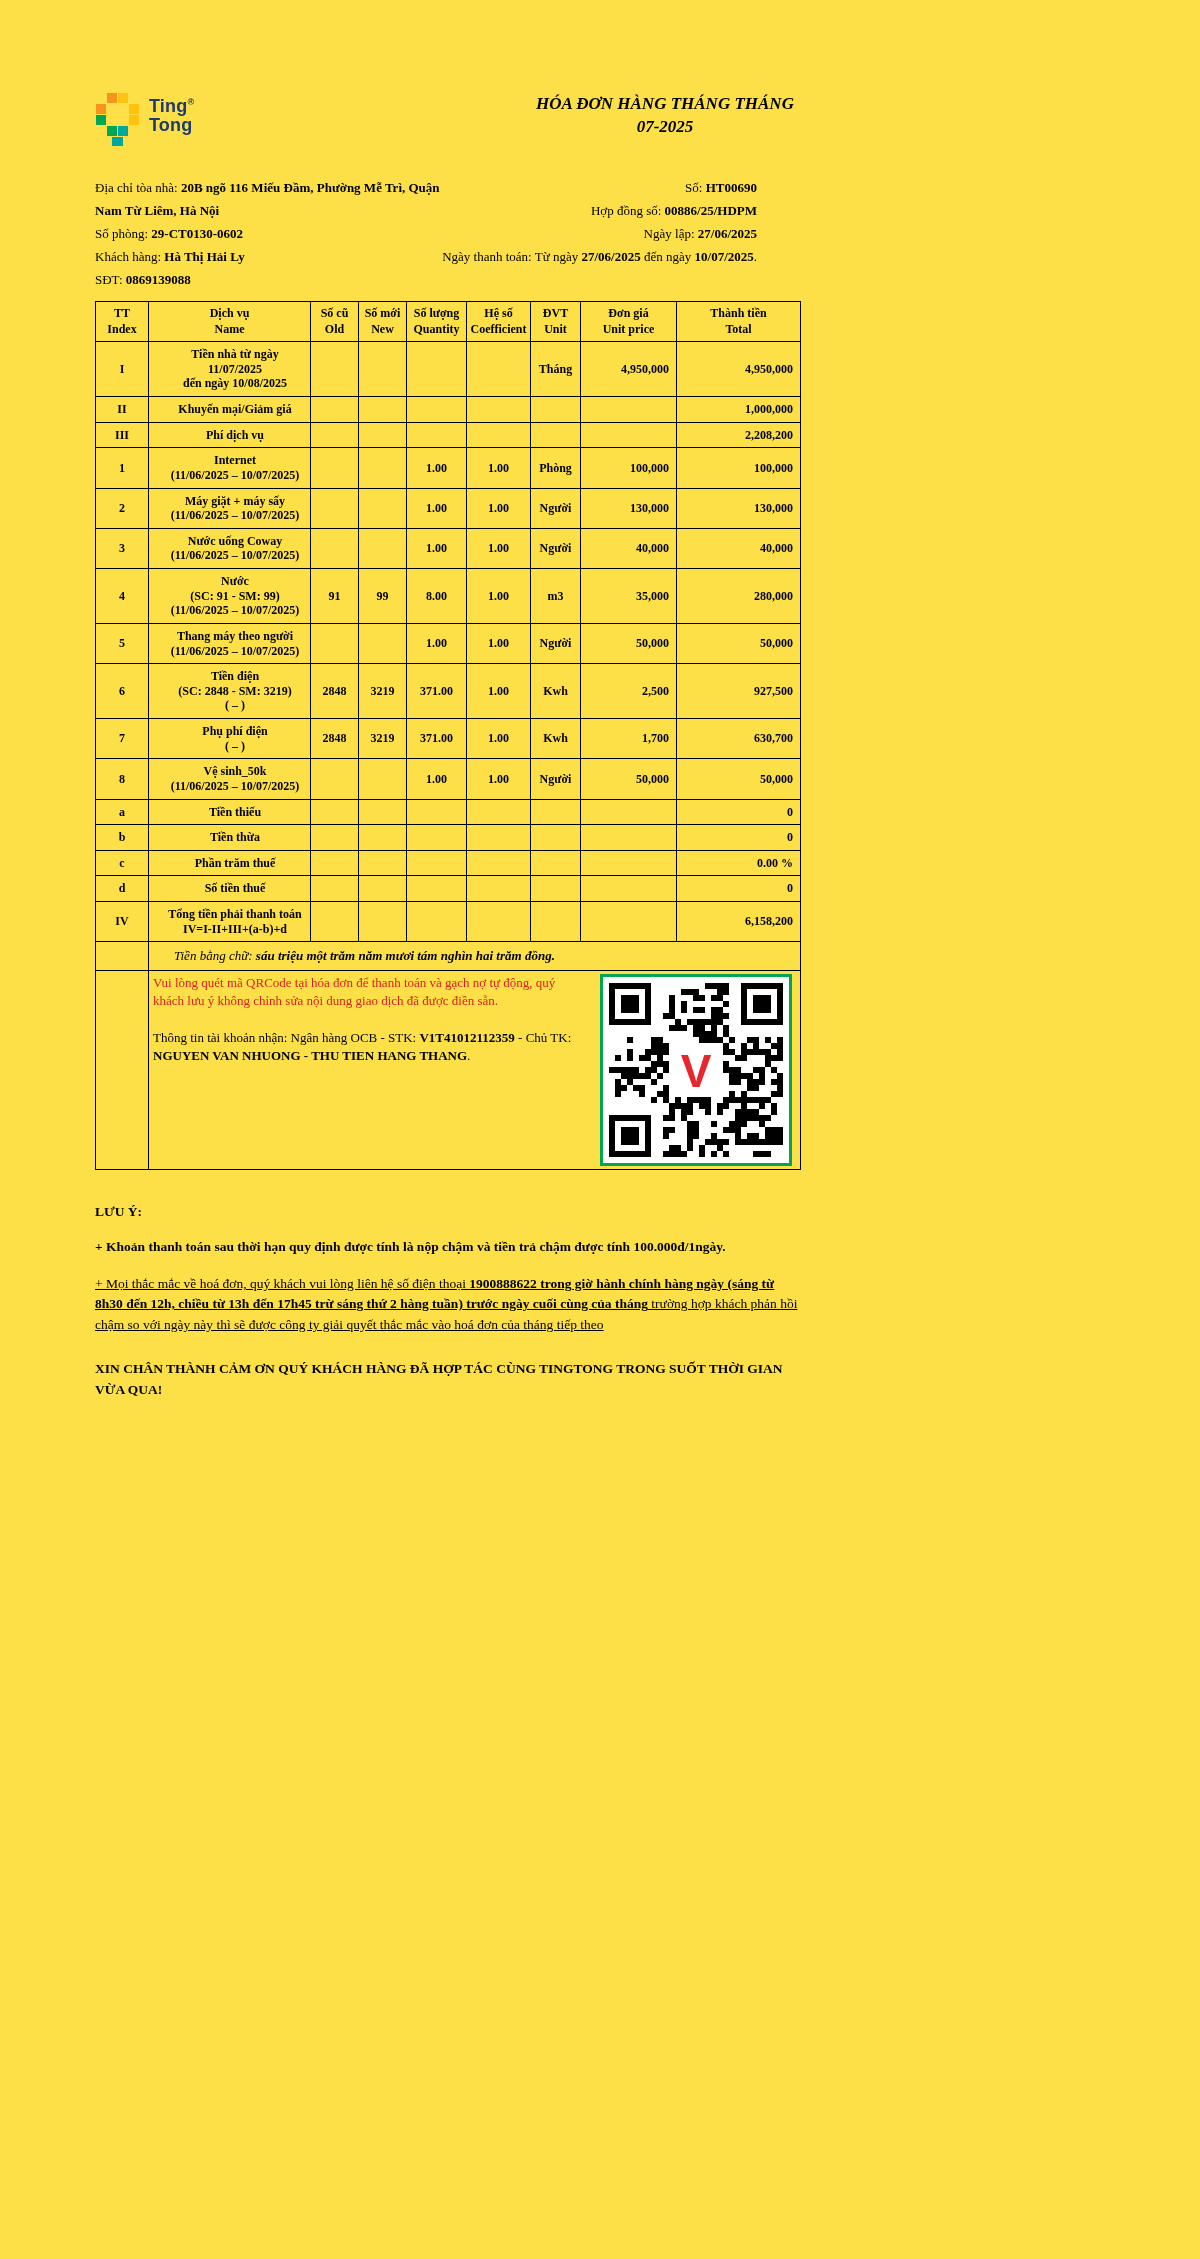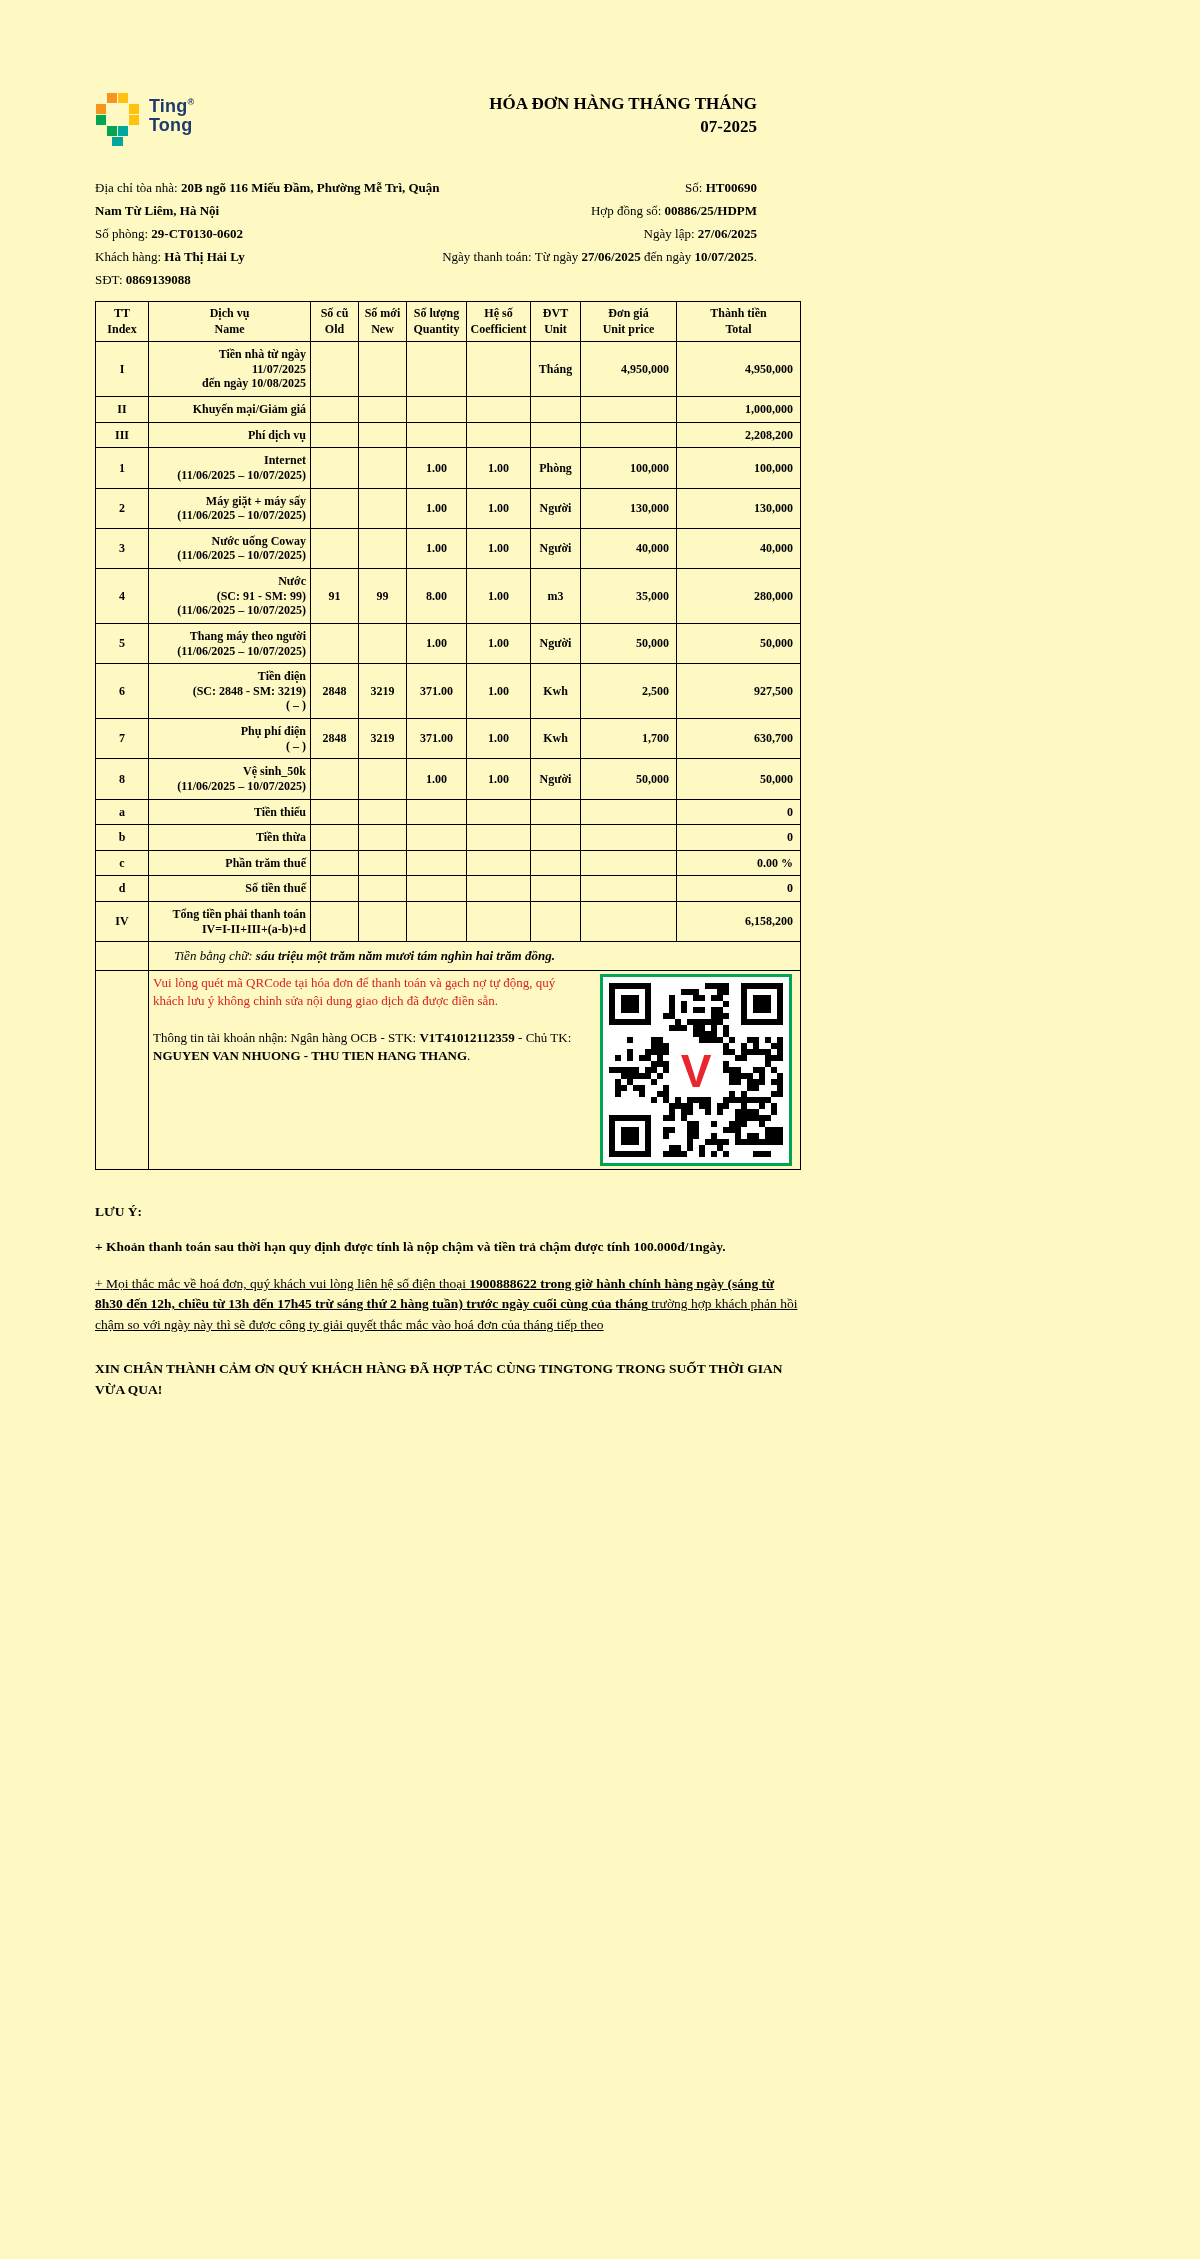--- a/index.html
+++ b/index.html
@@ -5,7 +5,7 @@
   * { margin:0; padding:0; box-sizing:border-box; }
   html,body { background:#fff; }
   body { font-family:"Liberation Serif","DejaVu Serif",serif; color:#000; }
-  .page { width:1200px; min-height:2259px; background:#fef9c3; position:relative; }
+  .page { width:1200px; min-height:2259px; background:#fde047; position:relative; }
   .sheet { position:absolute; left:95px; top:93px; width:705px; }
 
   

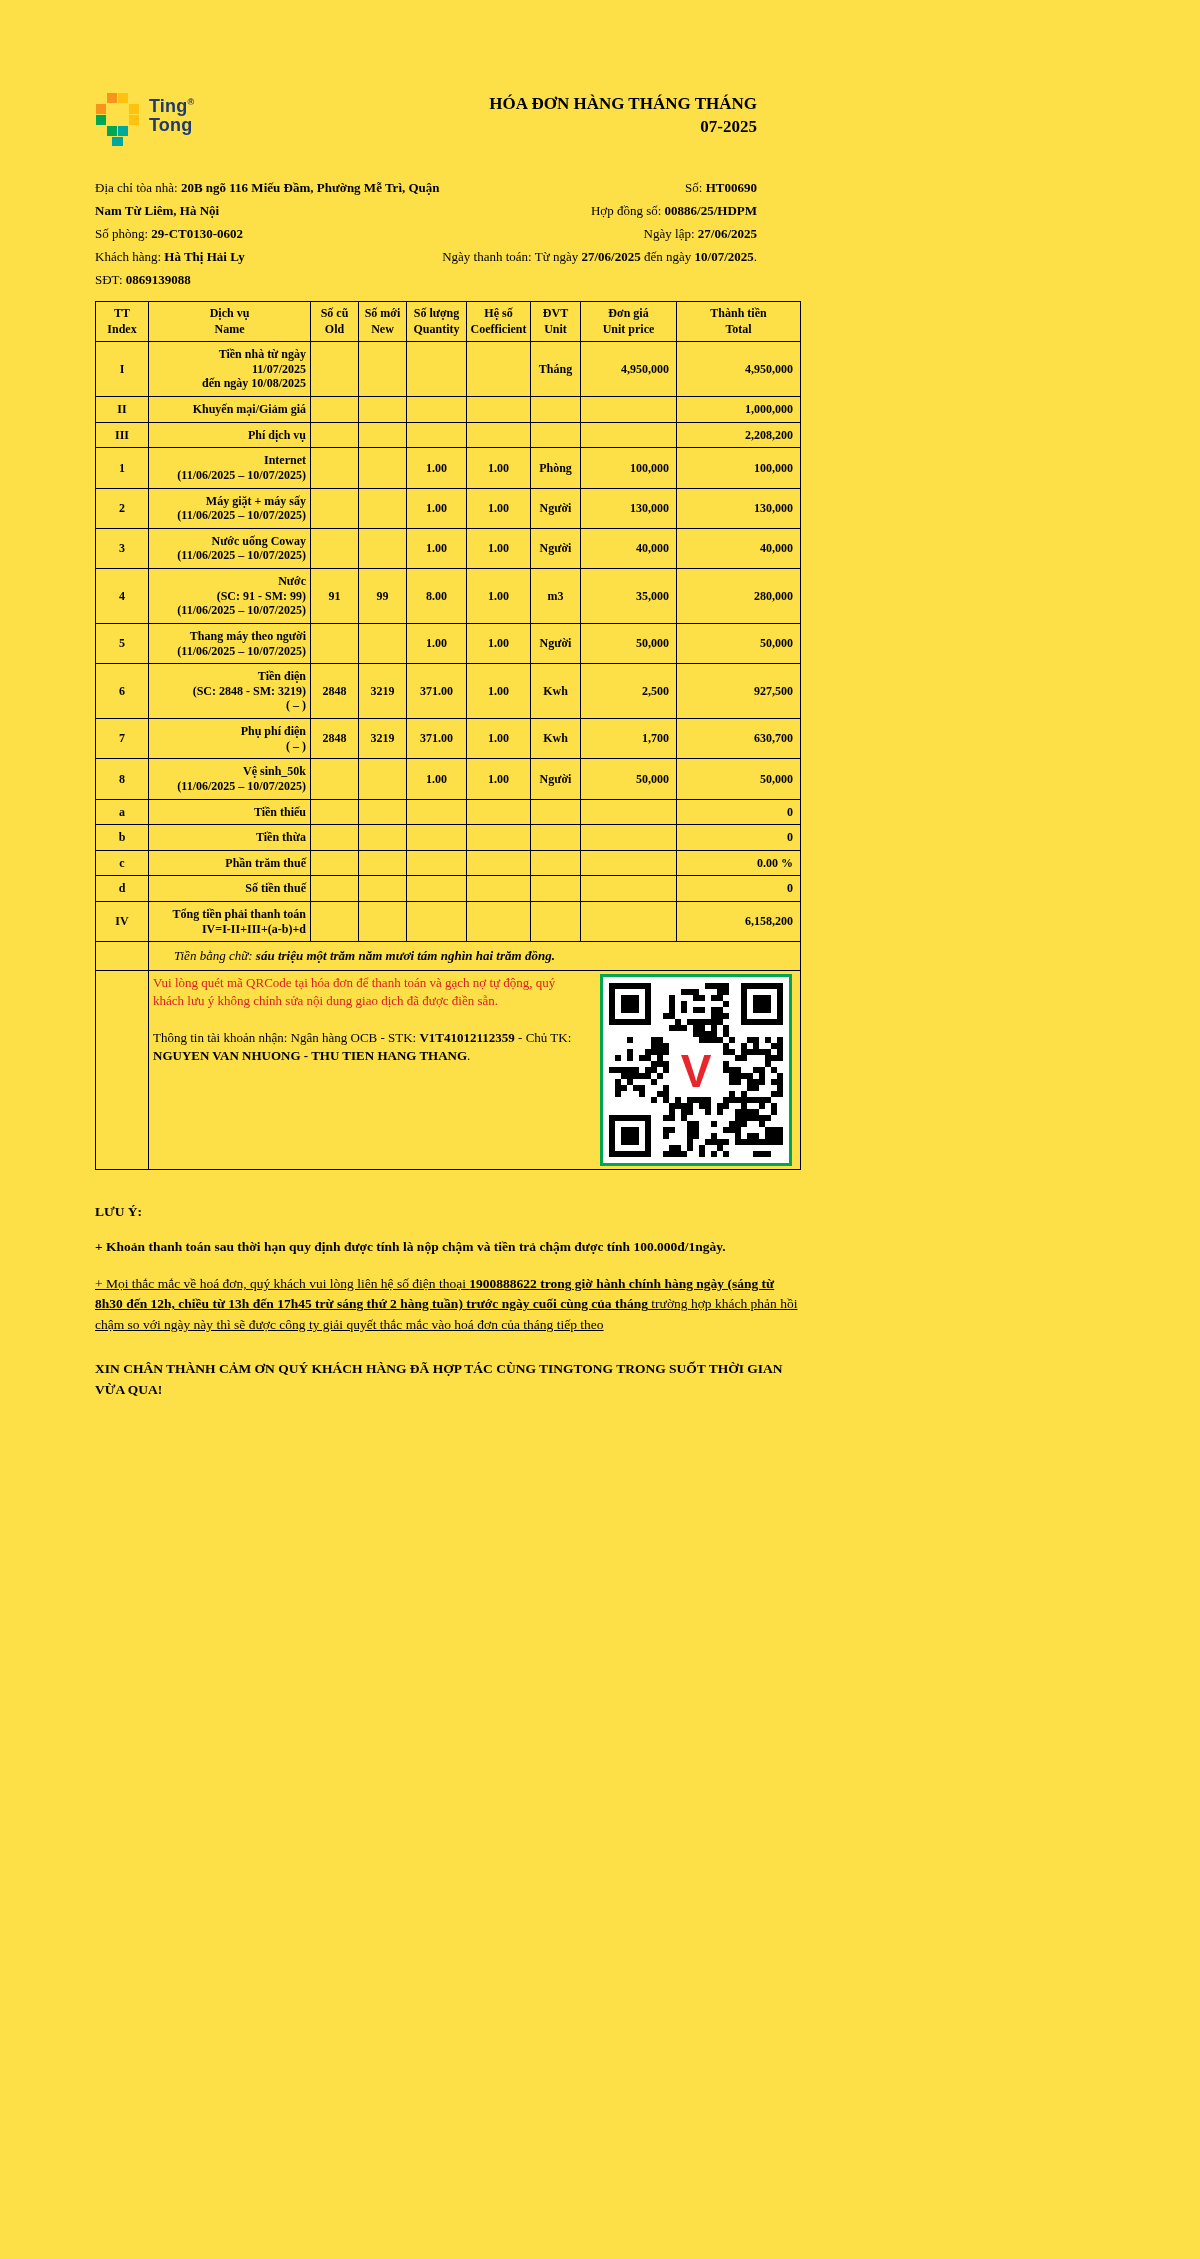--- a/index.html
+++ b/index.html
@@ -14,7 +14,7 @@
   .logo-words { font-family:"Liberation Sans","DejaVu Sans",sans-serif; font-weight:700;
                 color:#1E3A6E; font-size:18px; line-height:1.08; letter-spacing:.2px; margin-top:4px; }
   .logo-words sup { font-size:9px; }
-  .doc-title { width:270px; margin-right:43px; text-align:right; font-weight:700; font-size:17px; line-height:1.35; }
+  .doc-title { width:270px; text-align:center; font-weight:700; font-size:17px; line-height:1.35;font-style:italic; }
 
   
   .info { display:flex; justify-content:space-between; margin-top:29px; padding-right:43px; }

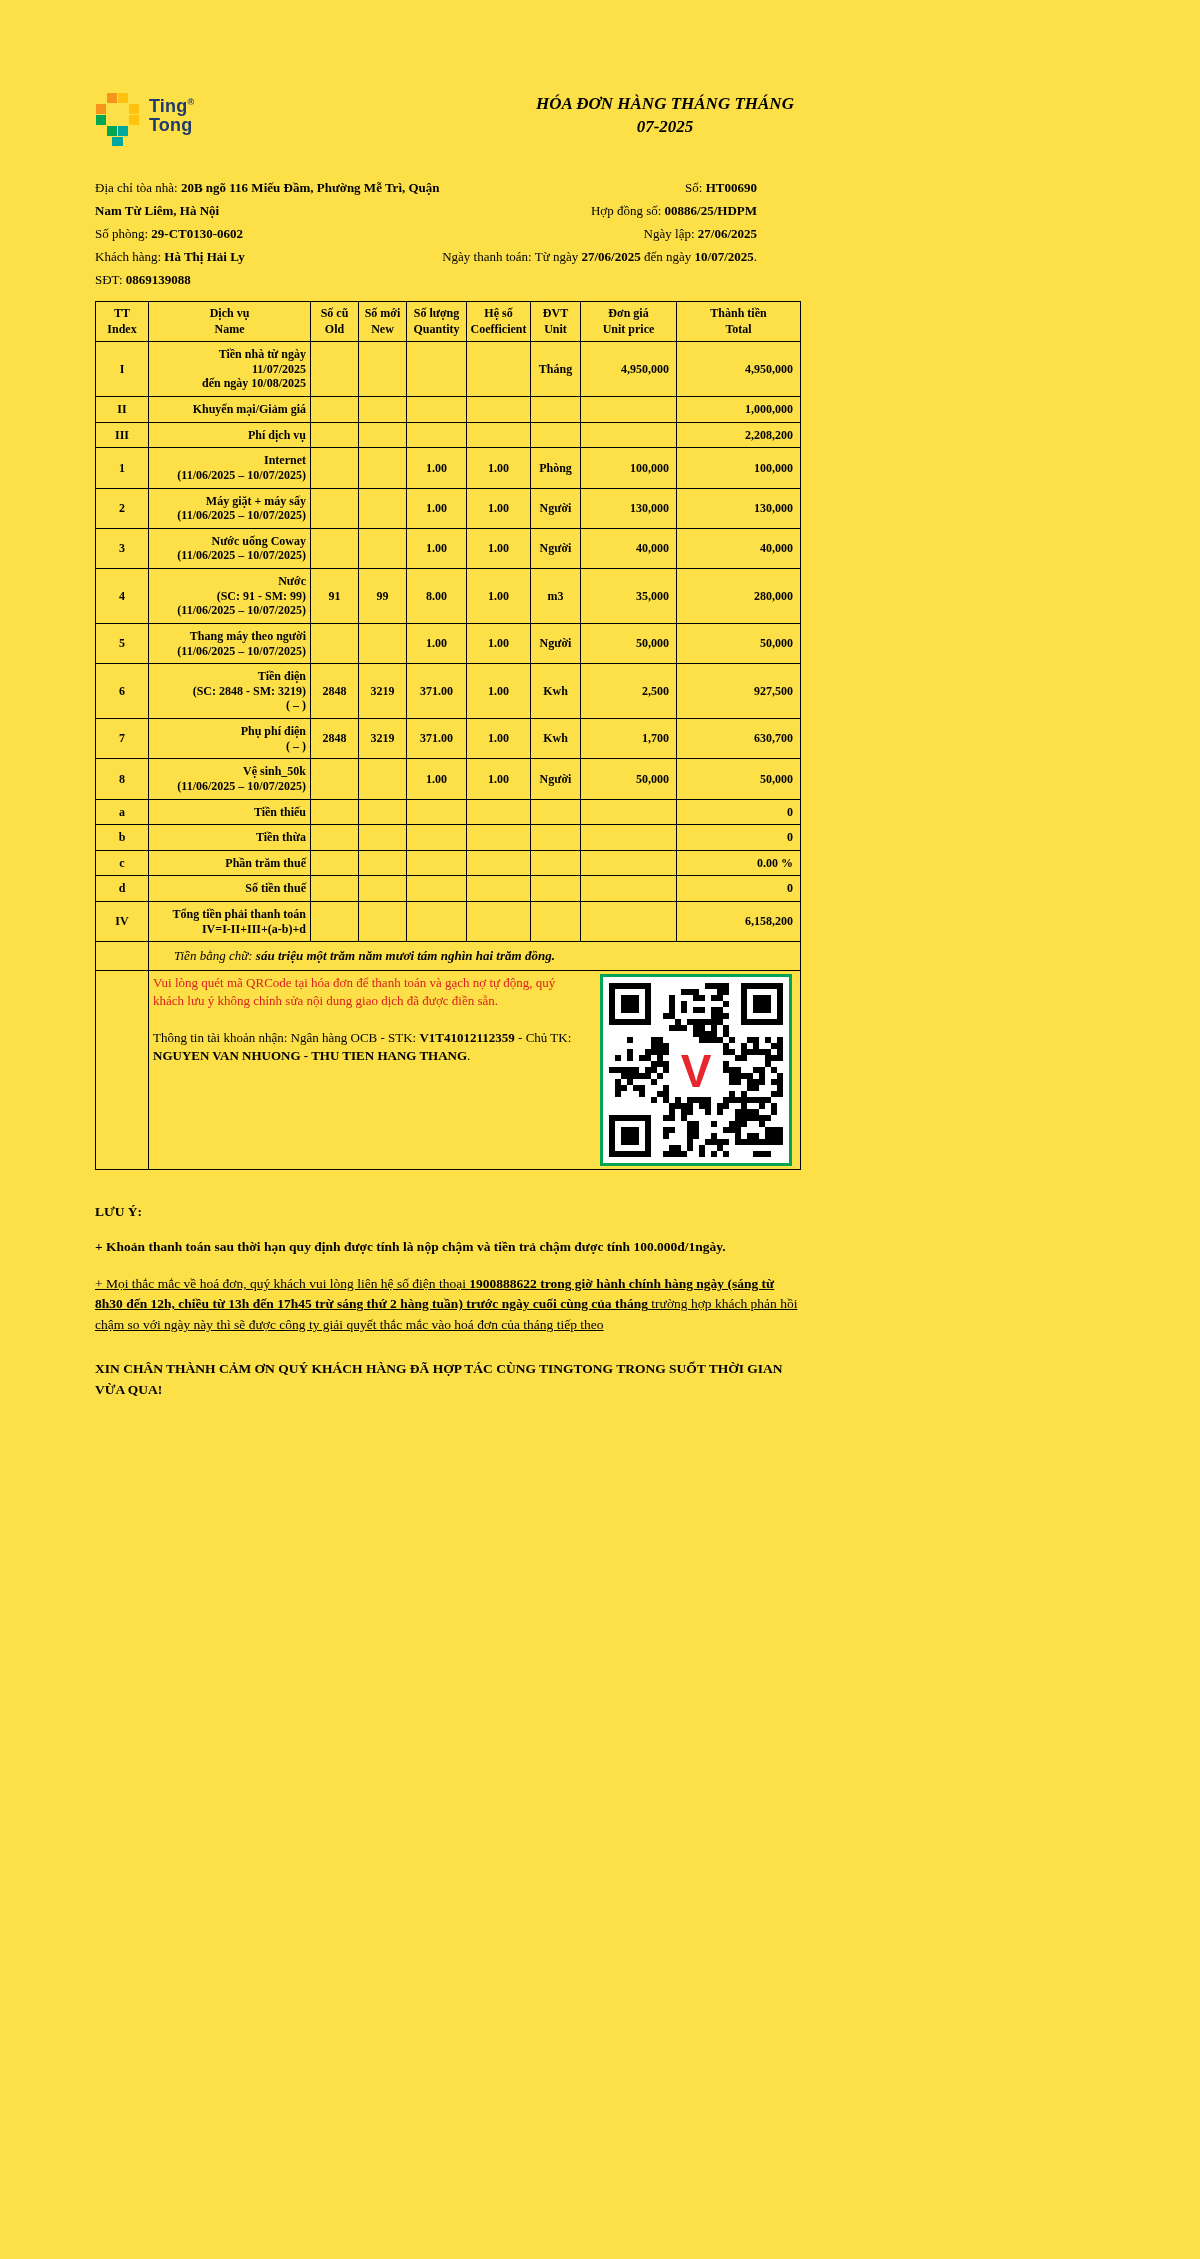--- a/index.html
+++ b/index.html
@@ -30,7 +30,7 @@
   th { font-weight:700; text-align:center; padding:4px 2px; line-height:1.3; }
   tbody td { font-weight:700; padding:5px 4px; line-height:1.22; }
   td.col-tt { text-align:center; }
-  td.col-name { text-align:right; padding-left:15px; }
+  td.col-name { text-align:center; padding-left:15px; }
   td.col-old, td.col-new, td.col-qty, td.col-coef, td.col-unit { text-align:center; }
   td.col-price, td.col-total { text-align:right; padding-right:7px; }
 

